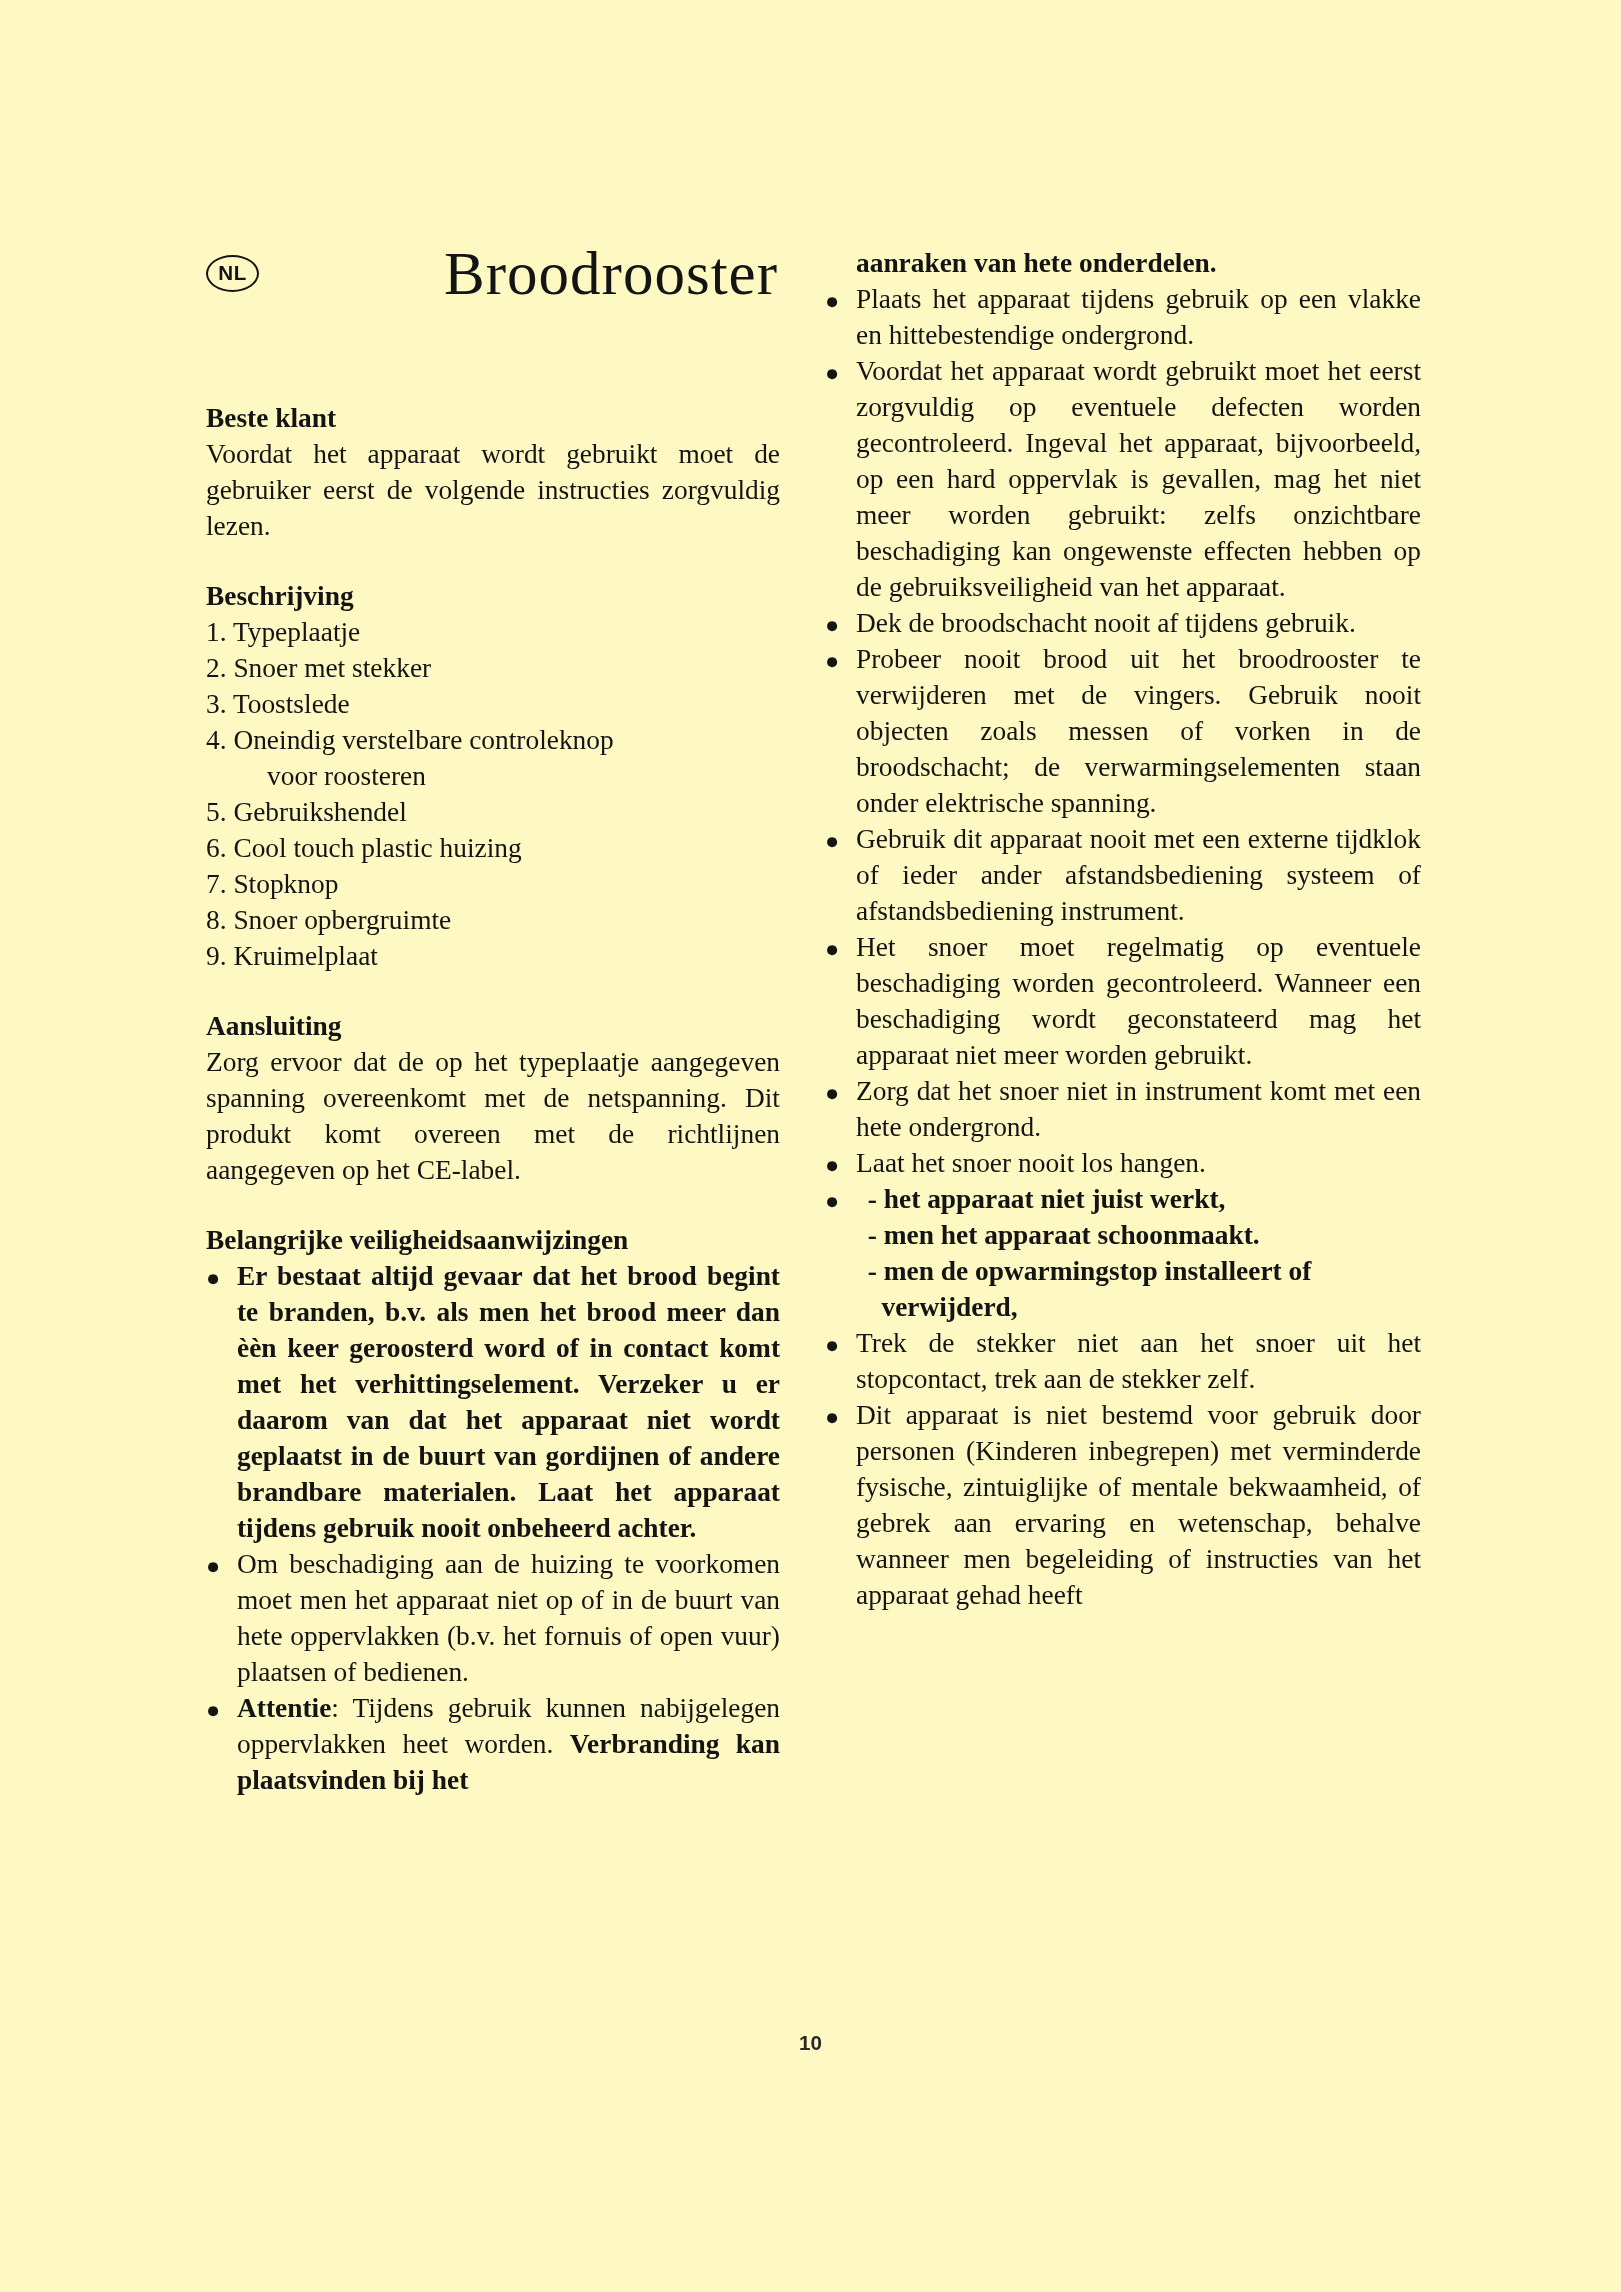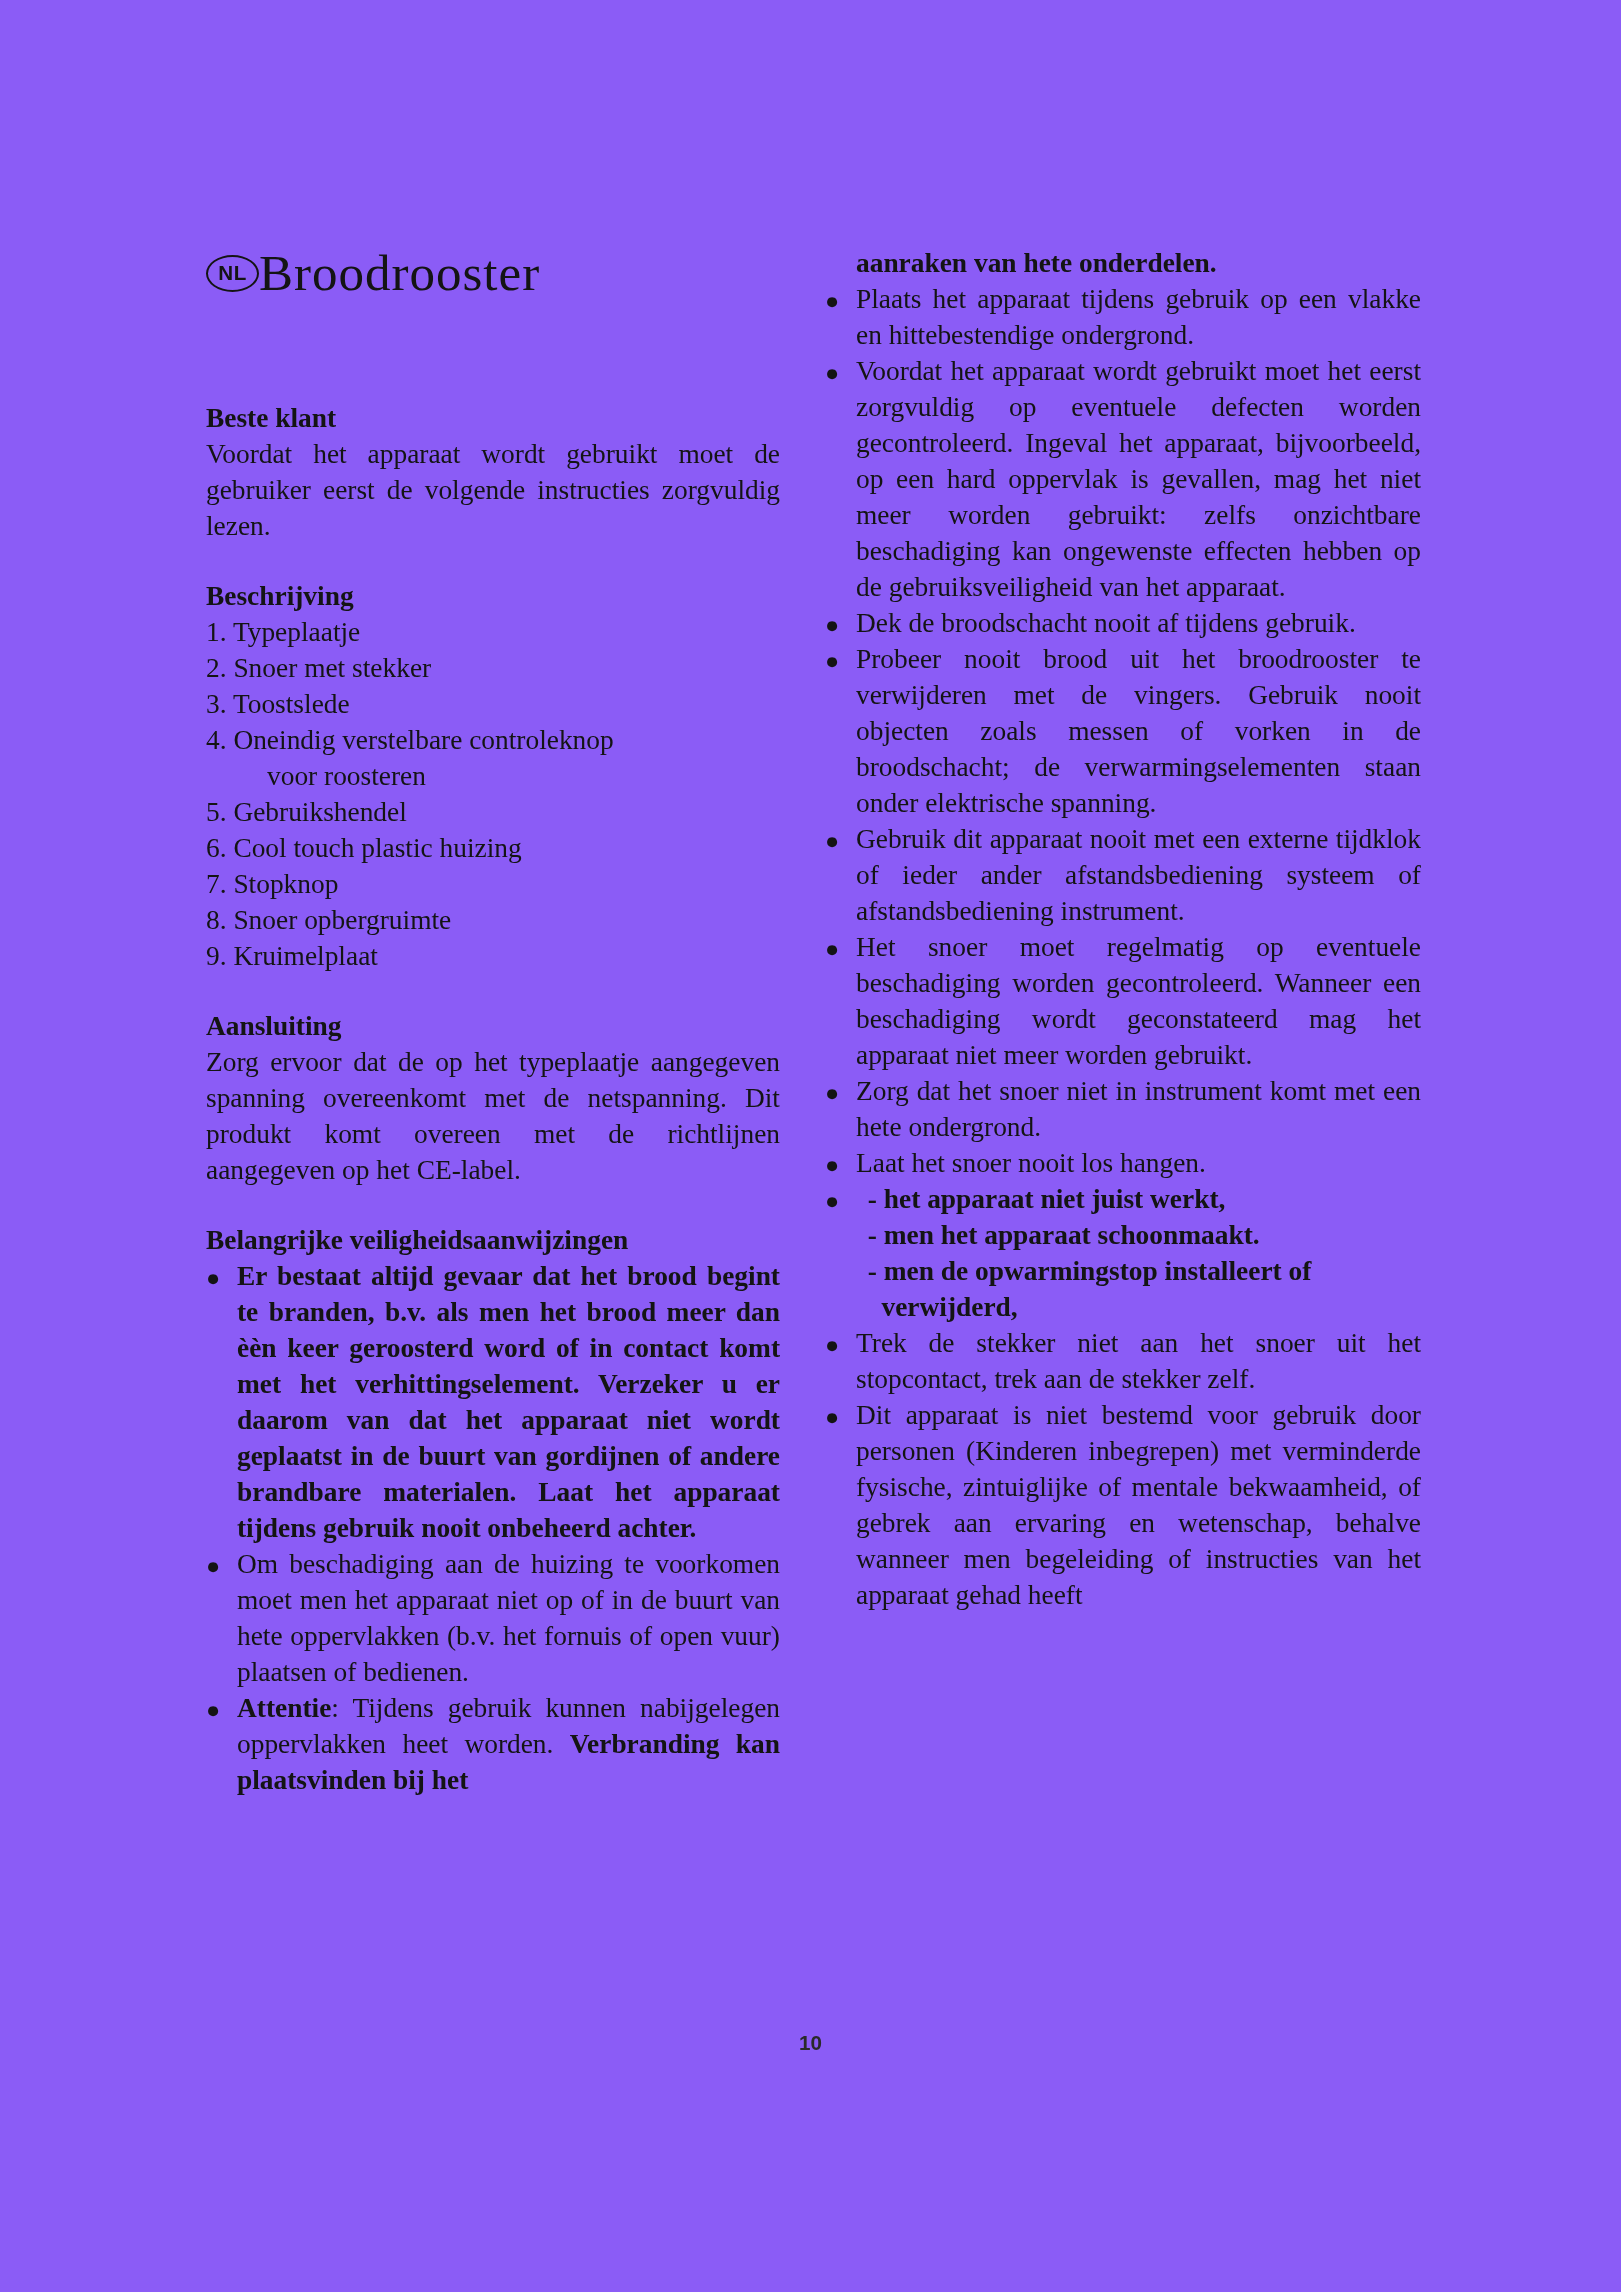--- a/index.html
+++ b/index.html
@@ -14,7 +14,7 @@
   .page {
     position: absolute;
     inset: 0;
-    background: #8b5cf6;
+    background: #fef9c3;
   }
   .content {
     position: absolute;

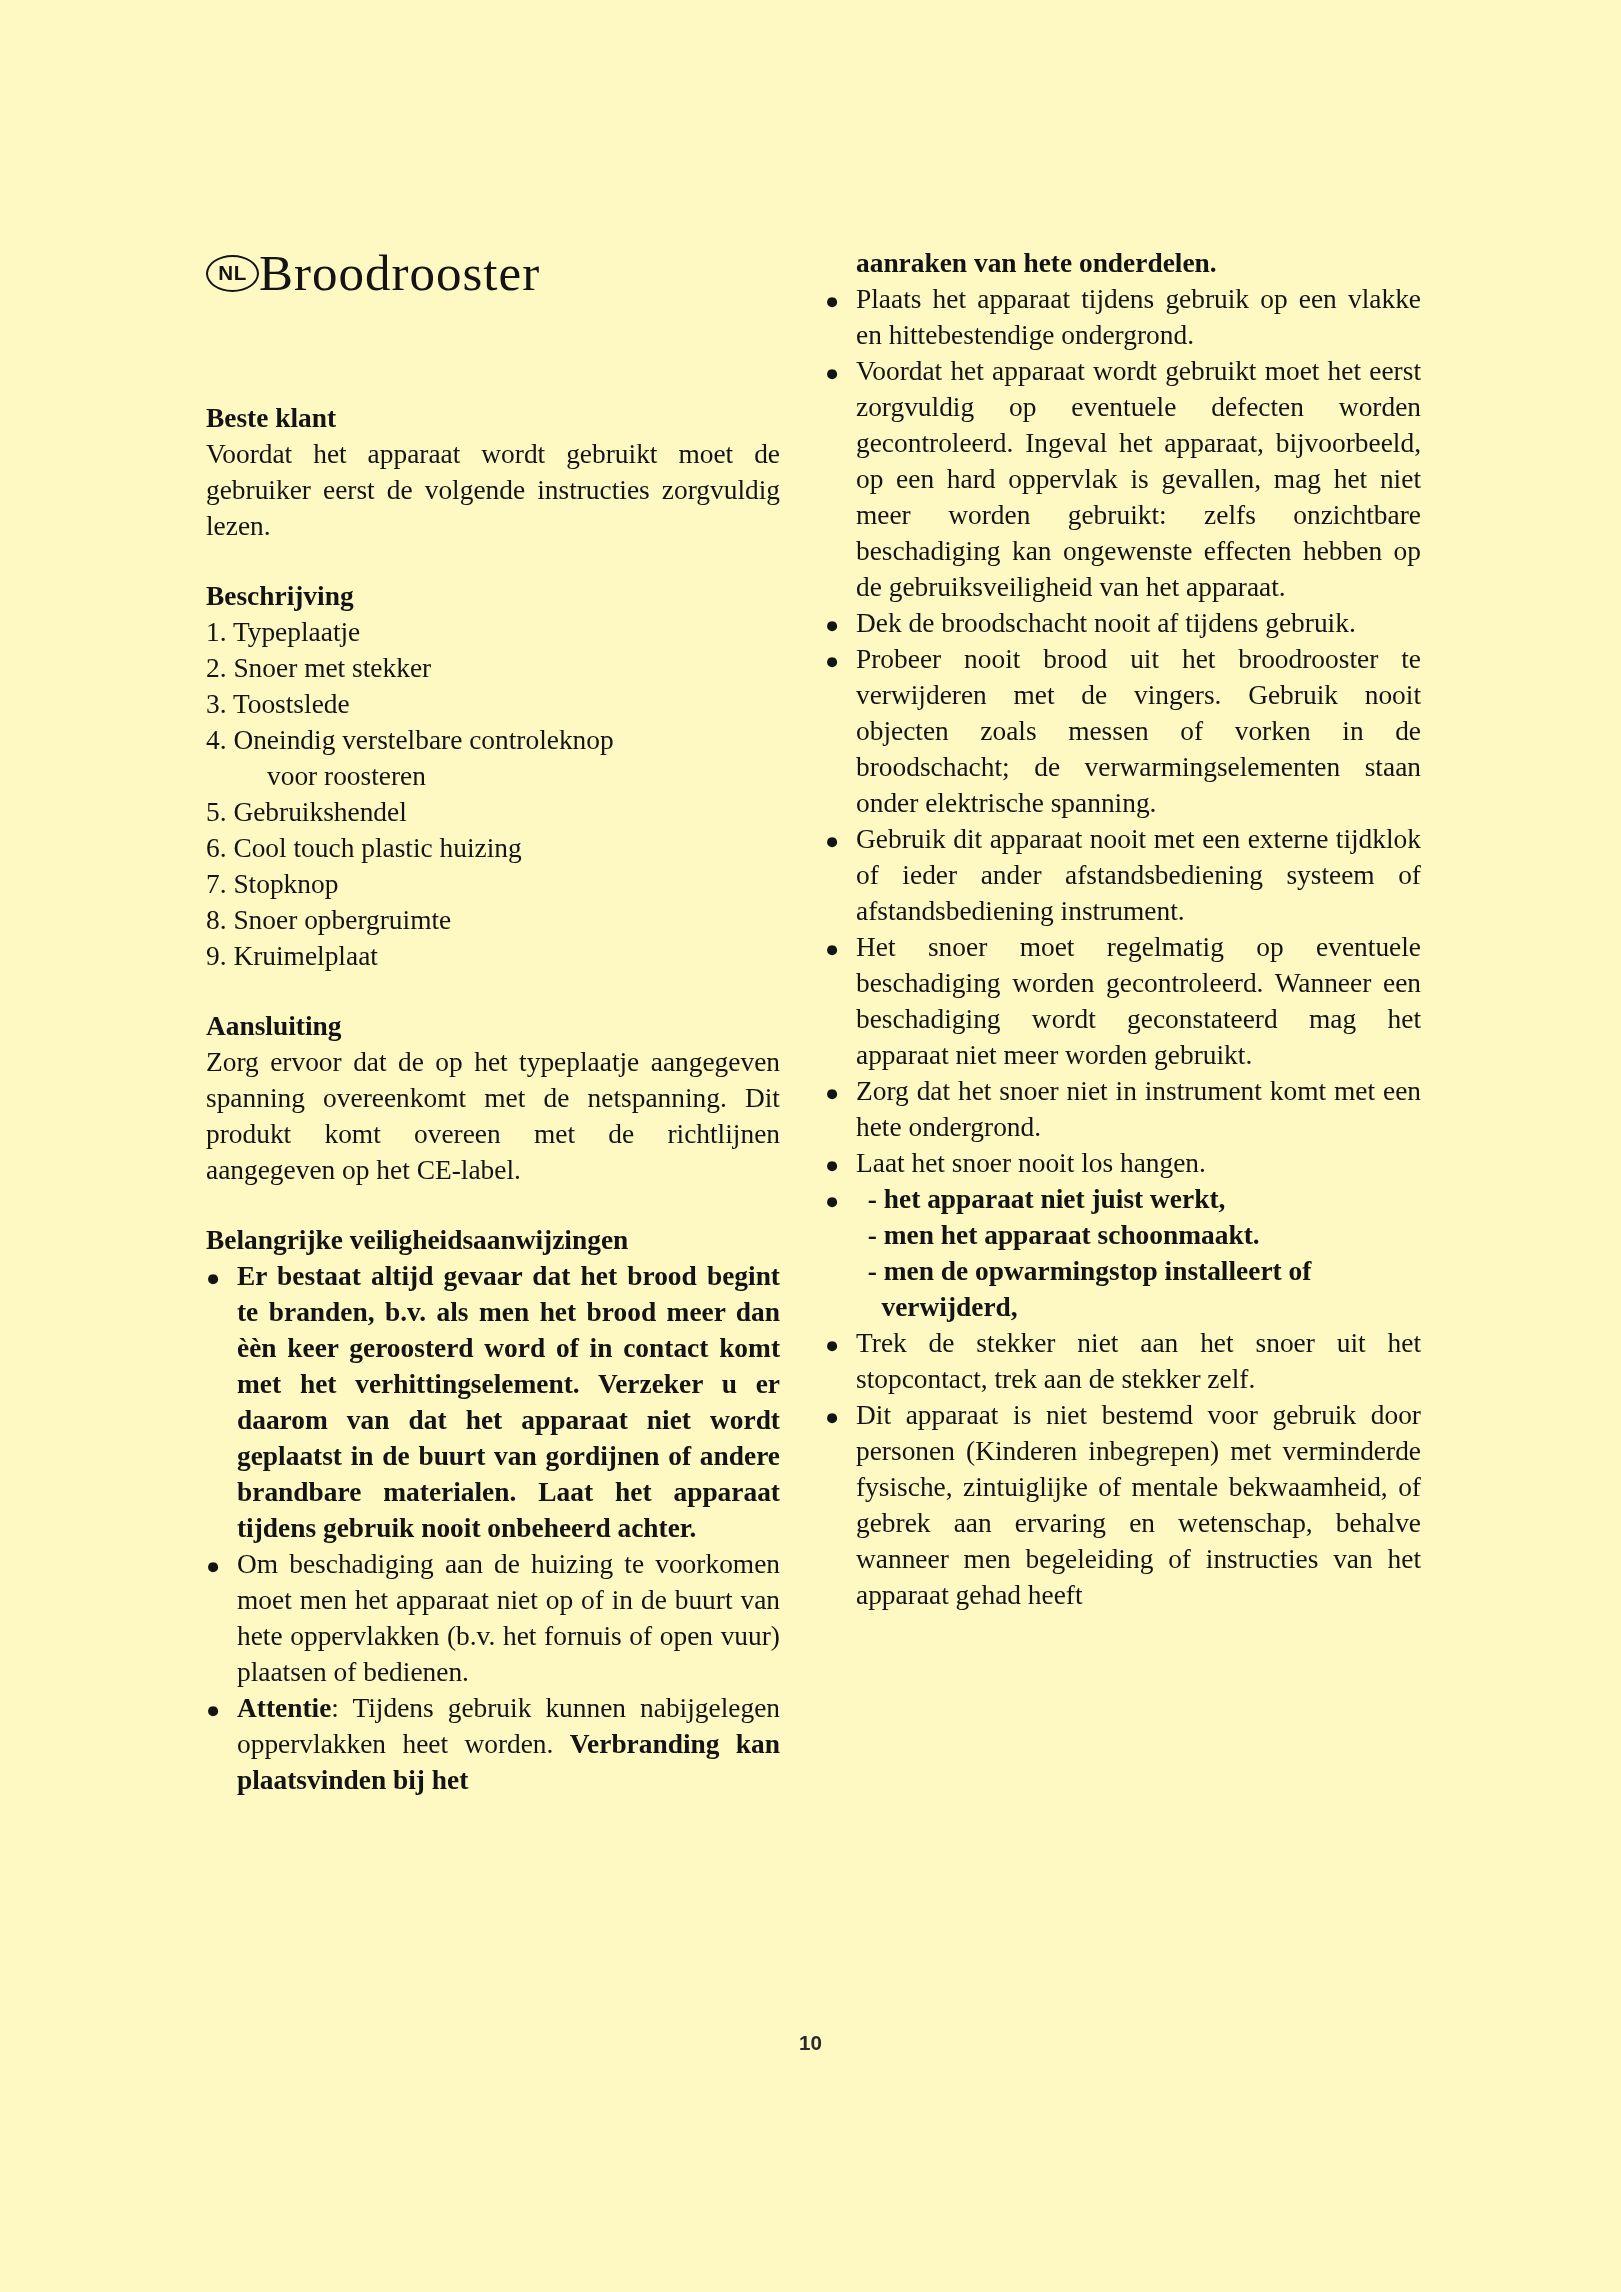--- a/index.html
+++ b/index.html
@@ -51,7 +51,8 @@
   }
   .doc-title {
     flex: 1;
-    font-size: 51px;
+    text-align: right;
+    font-size: 61px;
     line-height: 57px;
     font-weight: 400;
     letter-spacing: 1px;

